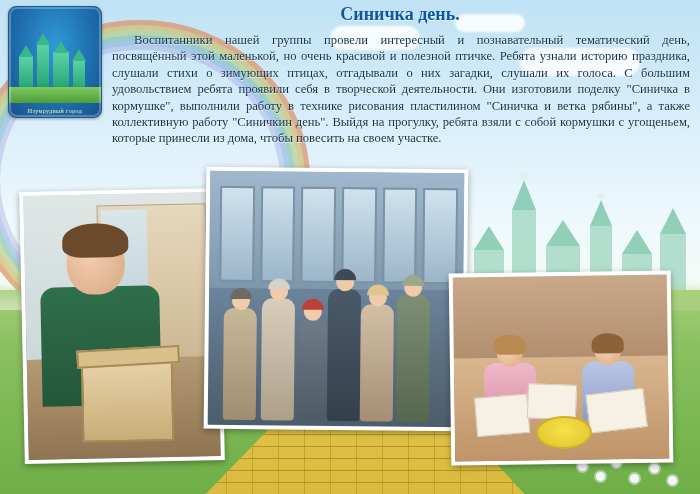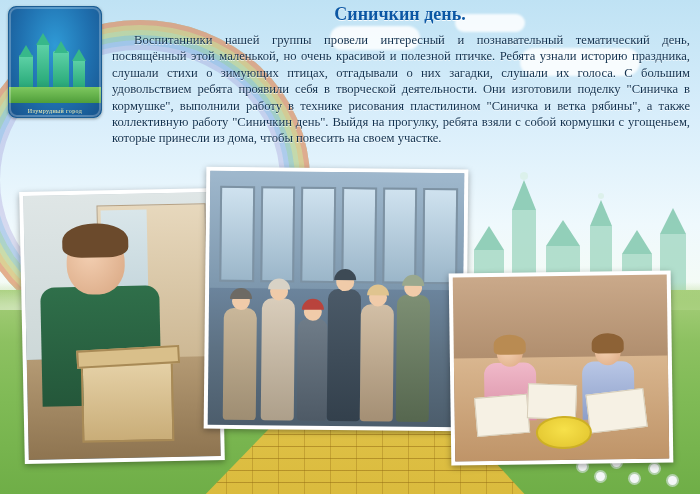--- a/index.html
+++ b/index.html
@@ -297,7 +297,7 @@
     <div class="frame"></div>
   </div>
 
-  <div class="title">Синичкин день.</div>
+  <div class="title">Синичка день.</div>
 
   <div class="body-text">Воспитанники нашей группы провели интересный и познавательный тематический день, посвящённый этой маленькой, но очень красивой и полезной птичке. Ребята узнали историю праздника, слушали стихи о зимующих птицах, отгадывали о них загадки, слушали их голоса. С большим удовольствием ребята проявили себя в творческой деятельности. Они изготовили поделку "Синичка в кормушке", выполнили работу в технике рисования пластилином "Синичка и ветка рябины", а также коллективную работу "Синичкин день". Выйдя на прогулку, ребята взяли с собой кормушки с угощеньем, которые принесли из дома, чтобы повесить на своем участке.</div>
 

